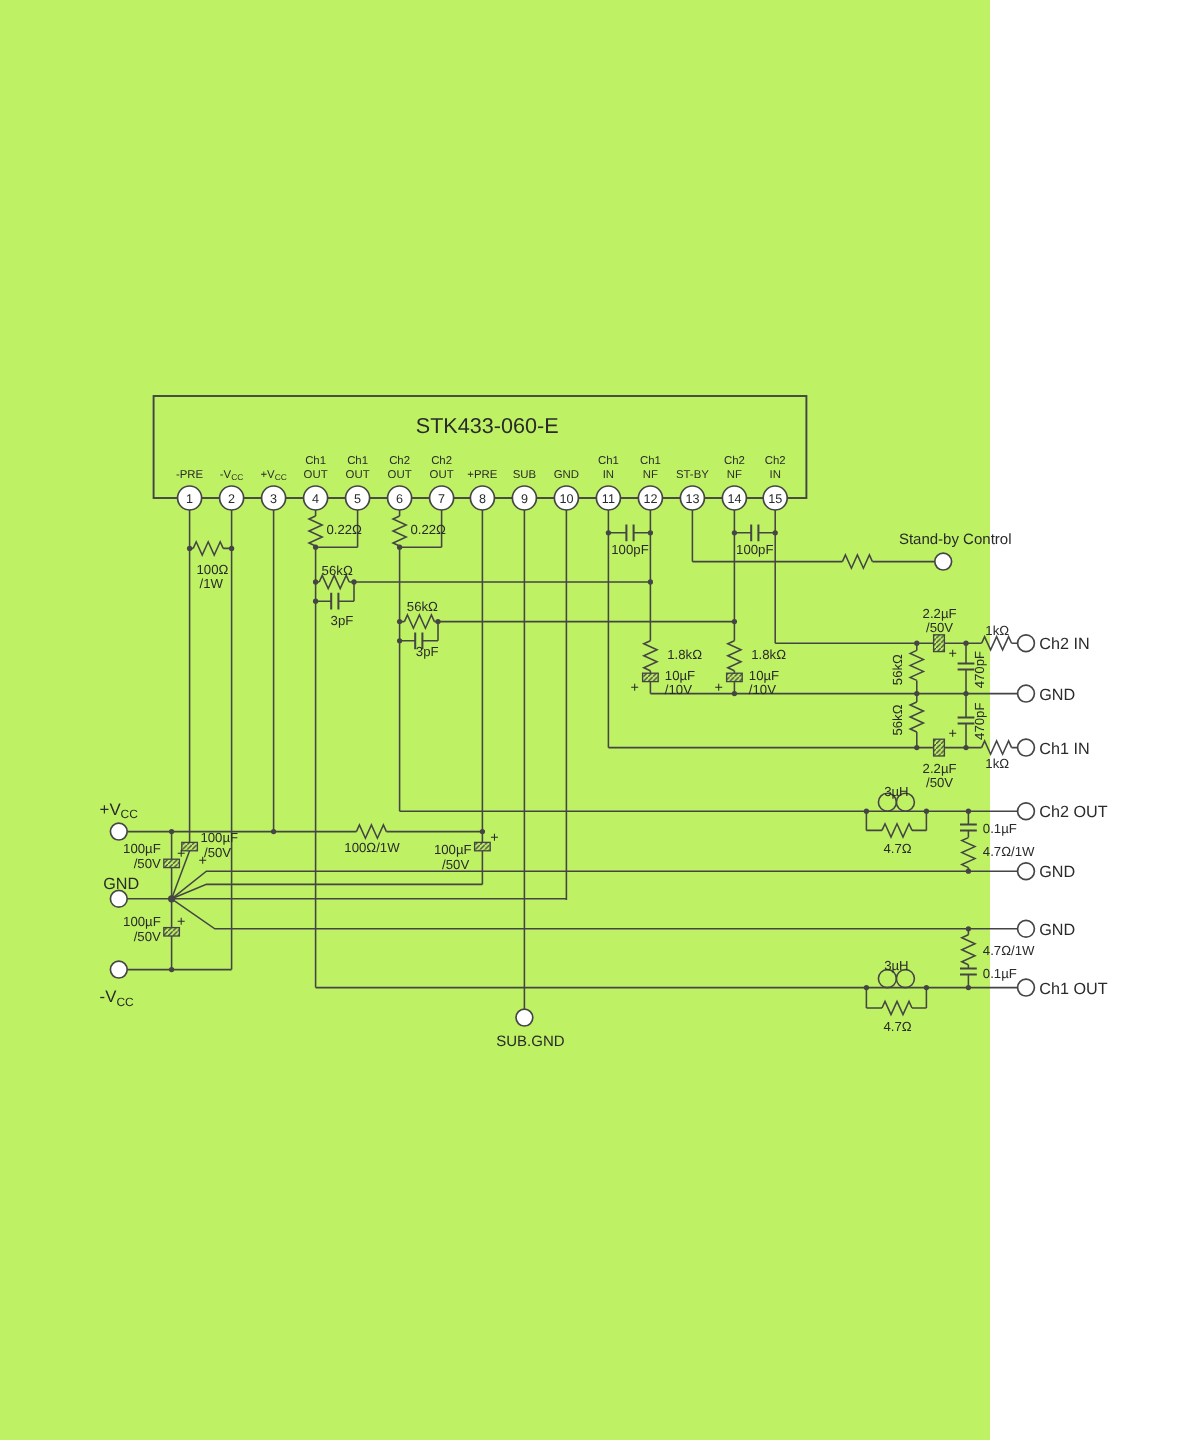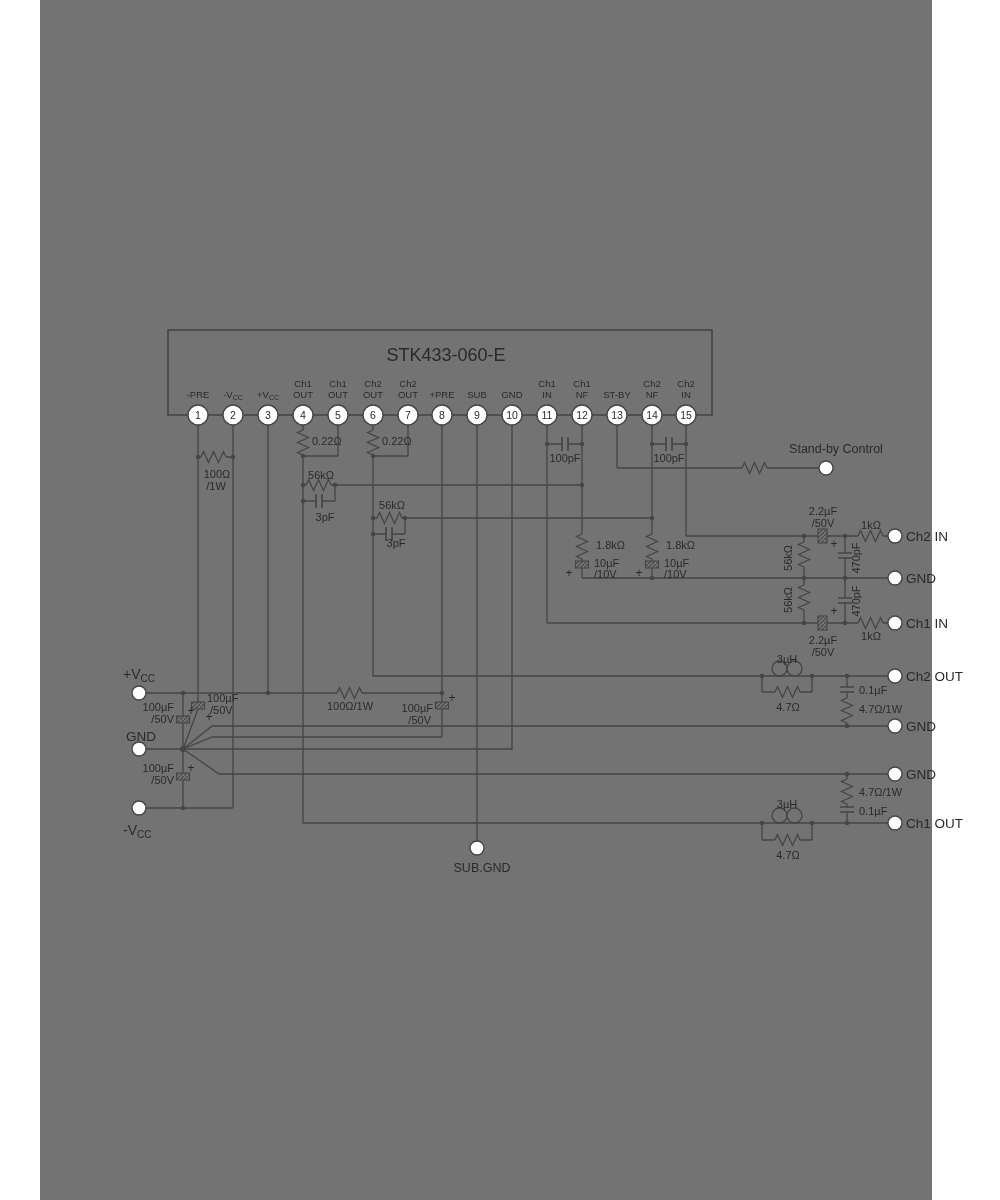--- a/index.html
+++ b/index.html
@@ -3,7 +3,7 @@
 <meta charset="utf-8">
 <style>
   html,body{margin:0;padding:0;background:#fff;}
-  #canvas{width:892px;height:1200px;background:#737373;position:relative;margin-left:40px;}
+  #canvas{width:825px;height:1200px;background:#bef264;position:relative;}
   svg{display:block;}
   text{fill:#2a2a2a;stroke:none;font-family:"Liberation Sans","DejaVu Sans",sans-serif;}
   .w{stroke:#454545;fill:none;stroke-width:1.3px;}

